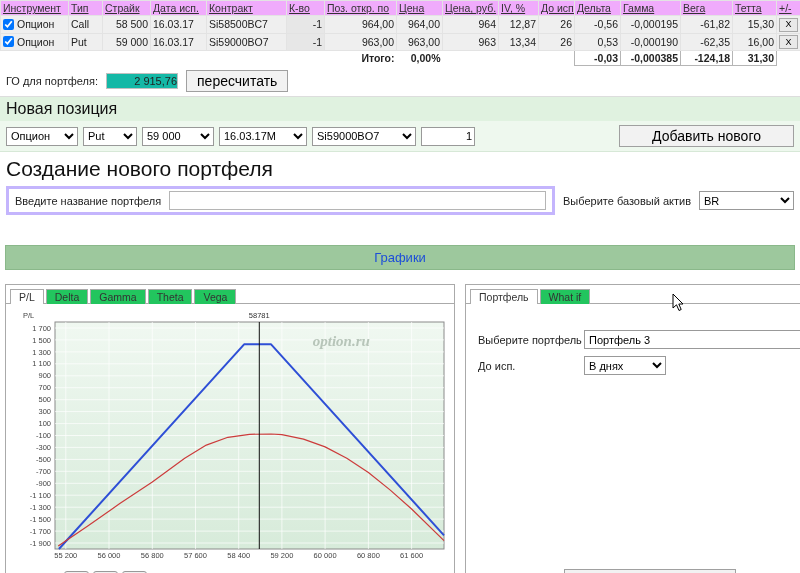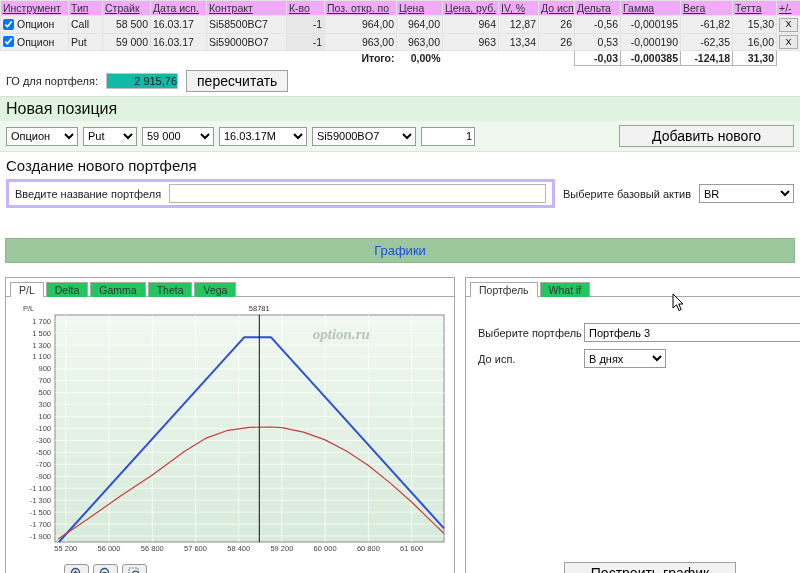--- a/index.html
+++ b/index.html
@@ -33,7 +33,7 @@
   .add-btn{margin-left:auto;width:175px;}
 
   
-  .section-title{font-size:15px;padding:5px 6px 3px;color:#111;}
+  .section-title{font-size:21px;padding:5px 6px 3px;color:#111;}
   .portfolio-row{display:flex;align-items:center;gap:8px;margin:2px 6px 0;}
   .pf-left{flex:1;border:3px solid #c4b5fd;display:flex;align-items:center;gap:8px;padding:2px 6px;min-width:340px;}
   .pf-left input{flex:1;border:1px solid #b5b5b5;height:15px;font-family:inherit;font-size:11px;}

